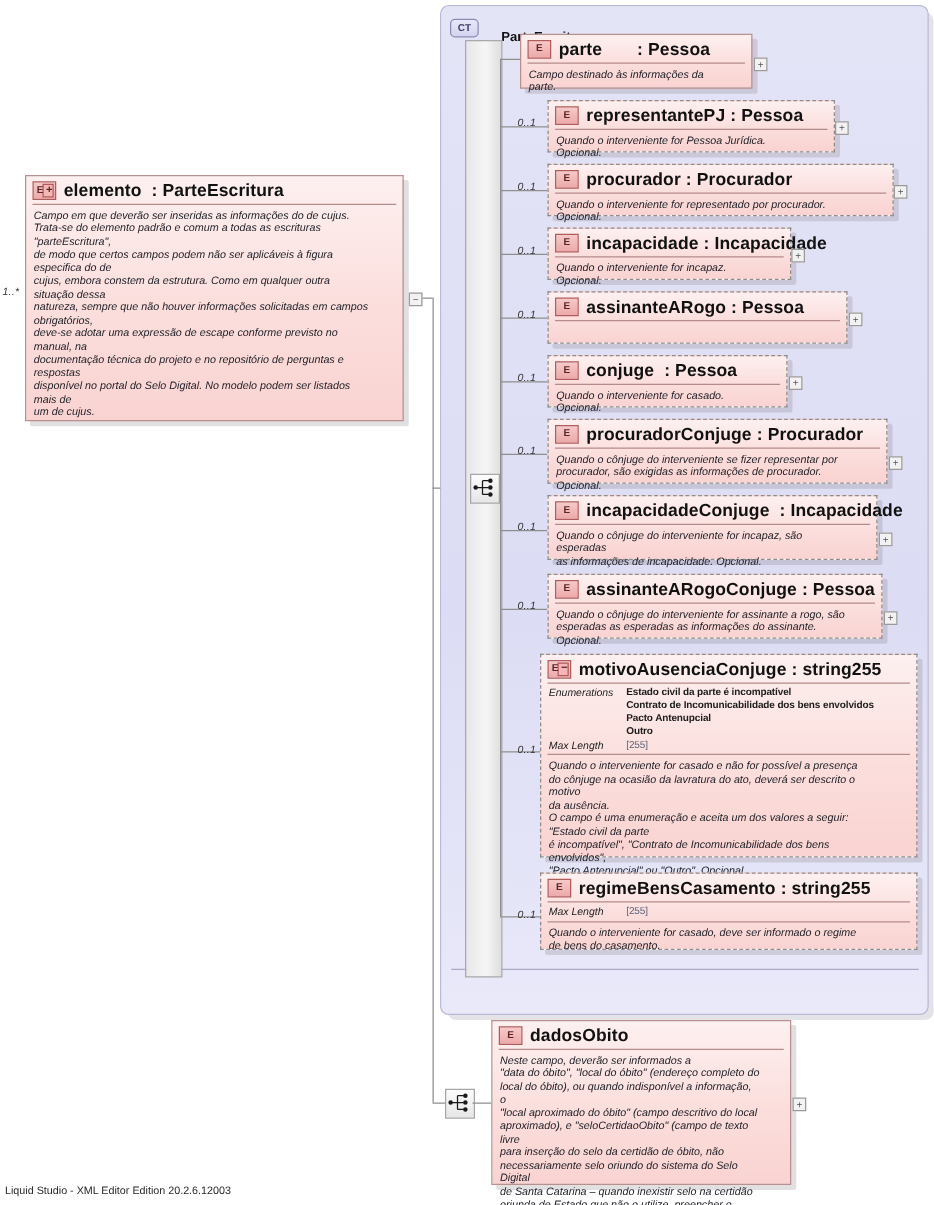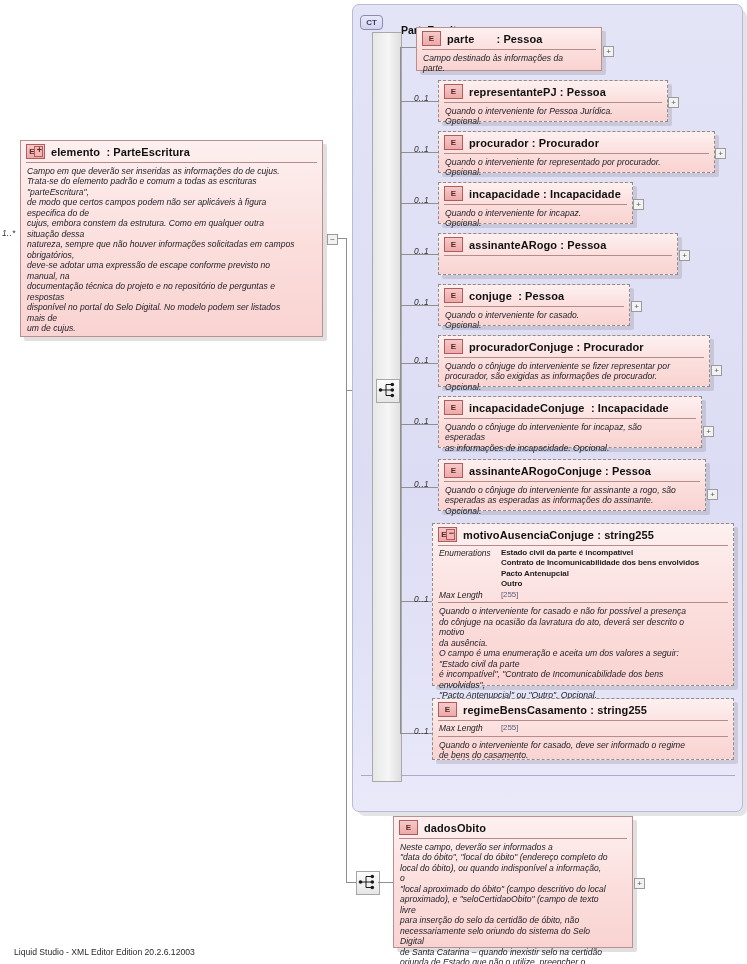--- a/index.html
+++ b/index.html
@@ -43,7 +43,7 @@
   .badge .e{position:relative;z-index:1;margin-right:0;}
   .badge.plus .e,.badge.minus .e{margin-right:7px;}
 
-  .nname{font-size:11px;font-weight:bold;color:#111;letter-spacing:.1px;white-space:pre;}
+  .nname{font-size:14px;font-weight:bold;color:#111;letter-spacing:.1px;white-space:pre;}
   .rule{height:1px;background:#b58b8b;margin:0 5px;}
   .desc{padding:3px 24px 4px 6px;font-style:italic;font-size:8.6px;line-height:1.22;color:#22222a;white-space:pre-line;}
 

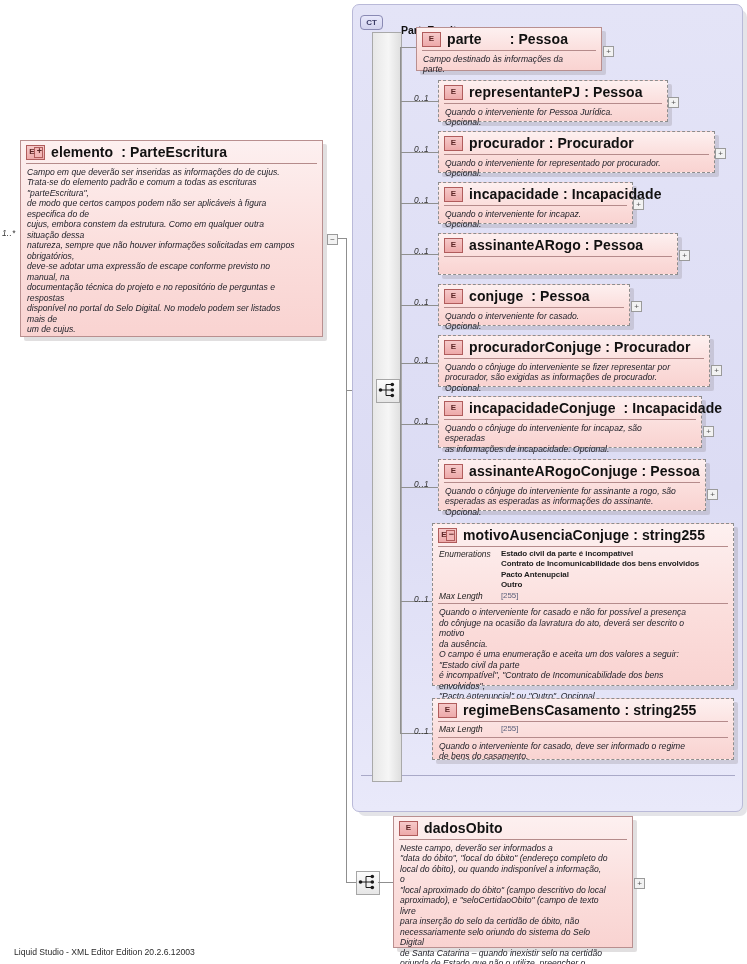--- a/index.html
+++ b/index.html
@@ -90,7 +90,7 @@
   .collapse{position:absolute;width:9px;height:9px;border:1px solid #9a9a9a;background:#f2f2f2;
        display:flex;align-items:center;justify-content:center;font-size:8px;line-height:1;color:#555;z-index:6;}
 
-  .footer{position:absolute;left:14px;top:947px;font-size:8.6px;color:#2a2a2a;}
+  .footer{position:absolute;left:4px;top:947px;font-size:8.6px;color:#2a2a2a;}
 </style>
 </head>
 <body>

